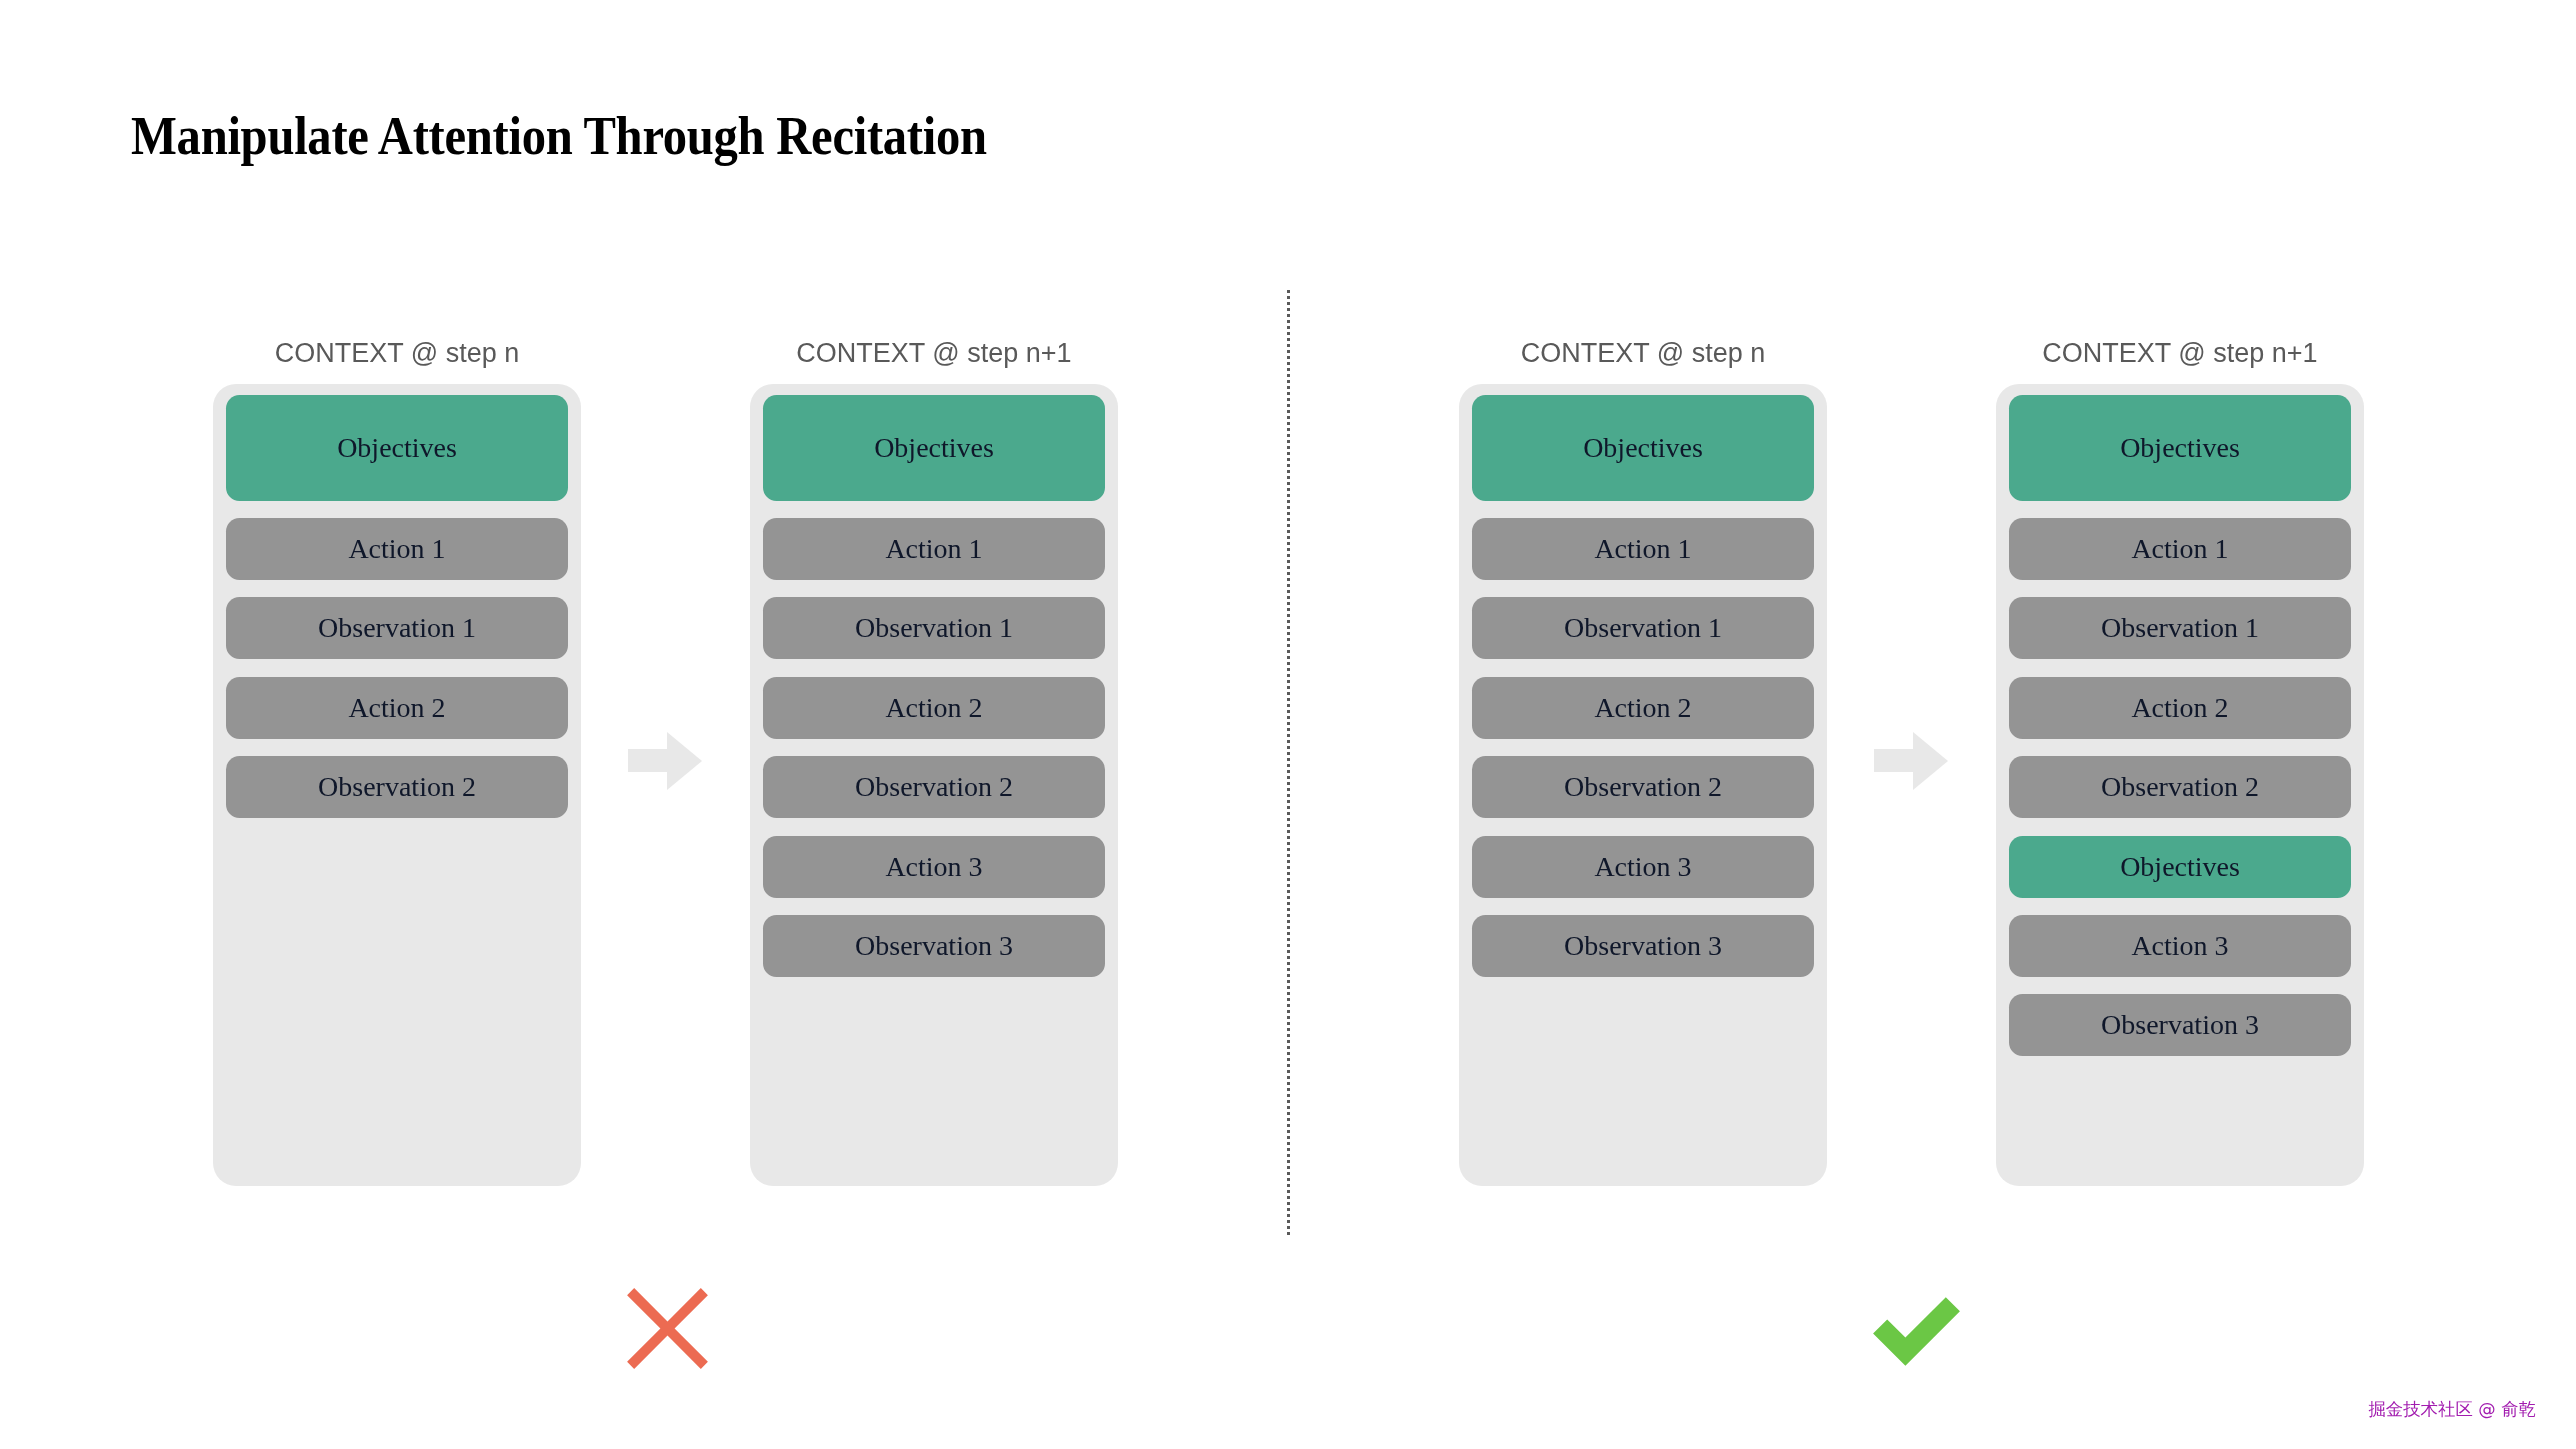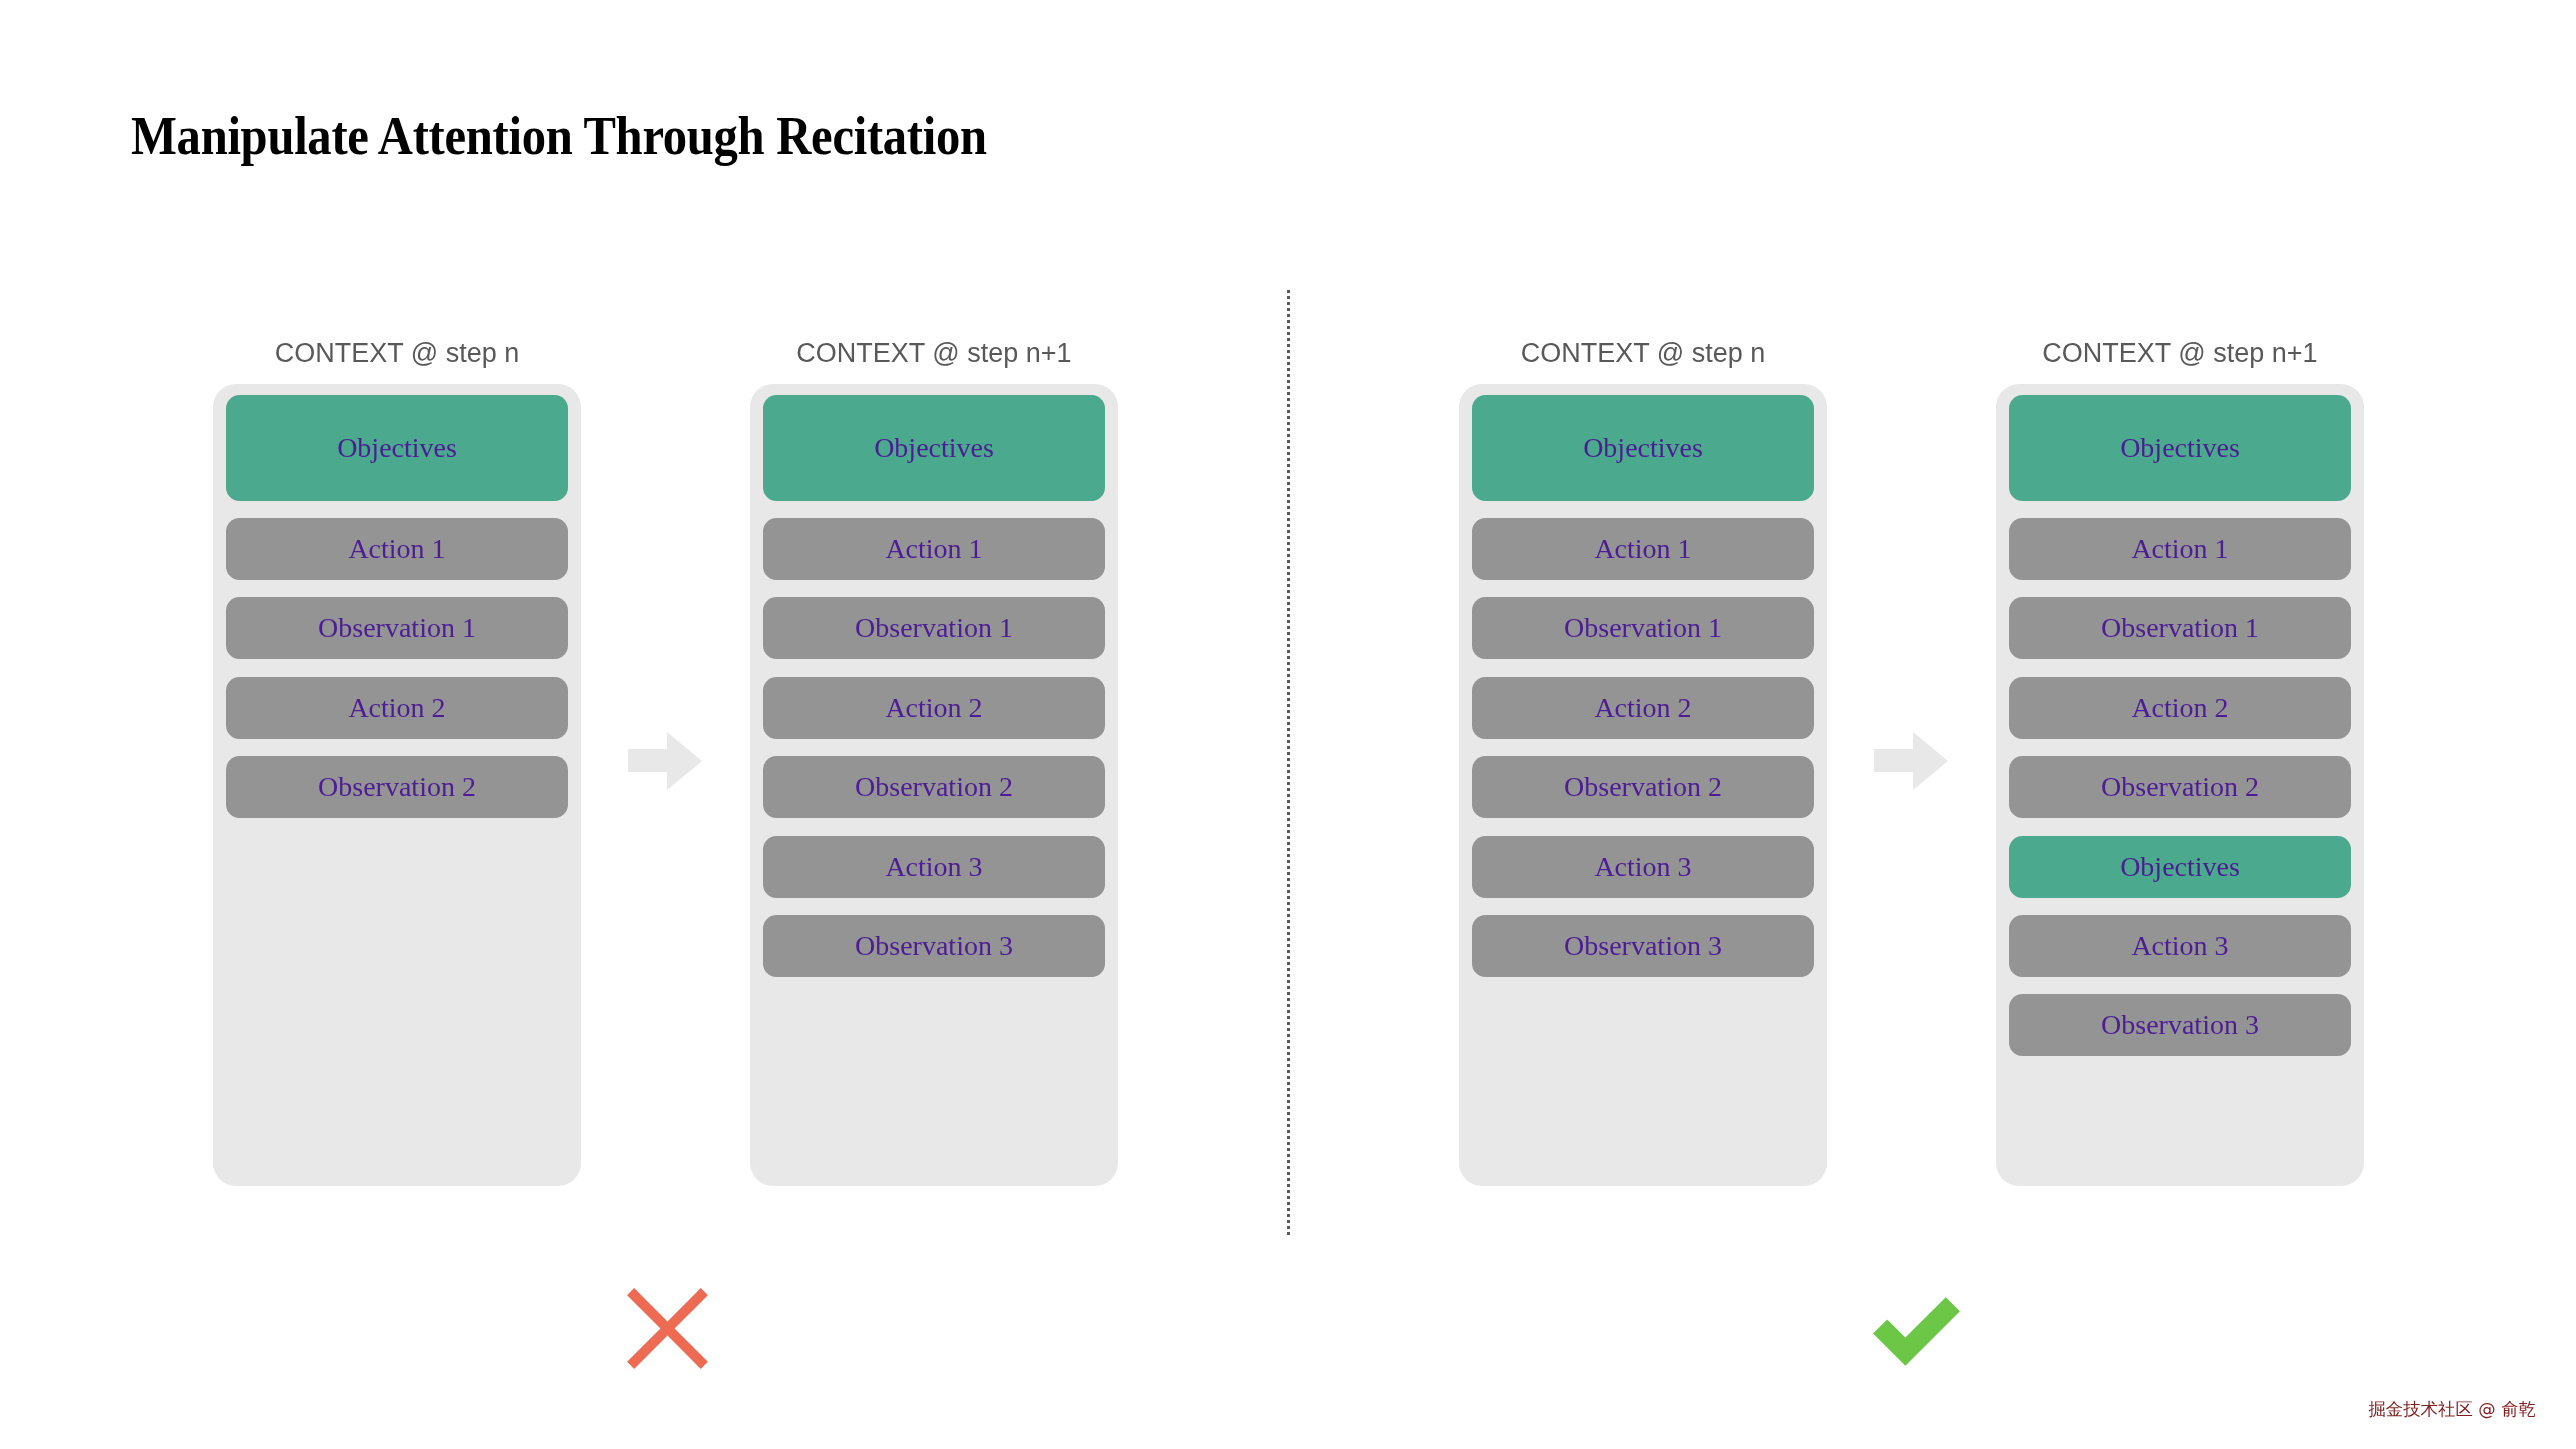--- a/index.html
+++ b/index.html
@@ -78,7 +78,7 @@
     box-sizing: border-box;
     font-family: "Liberation Serif", serif;
     font-size: 28px;
-    color: #4c1d95;
+    color: #0f172a;
     white-space: nowrap;
   }
   .block.gray { background: #949494; }

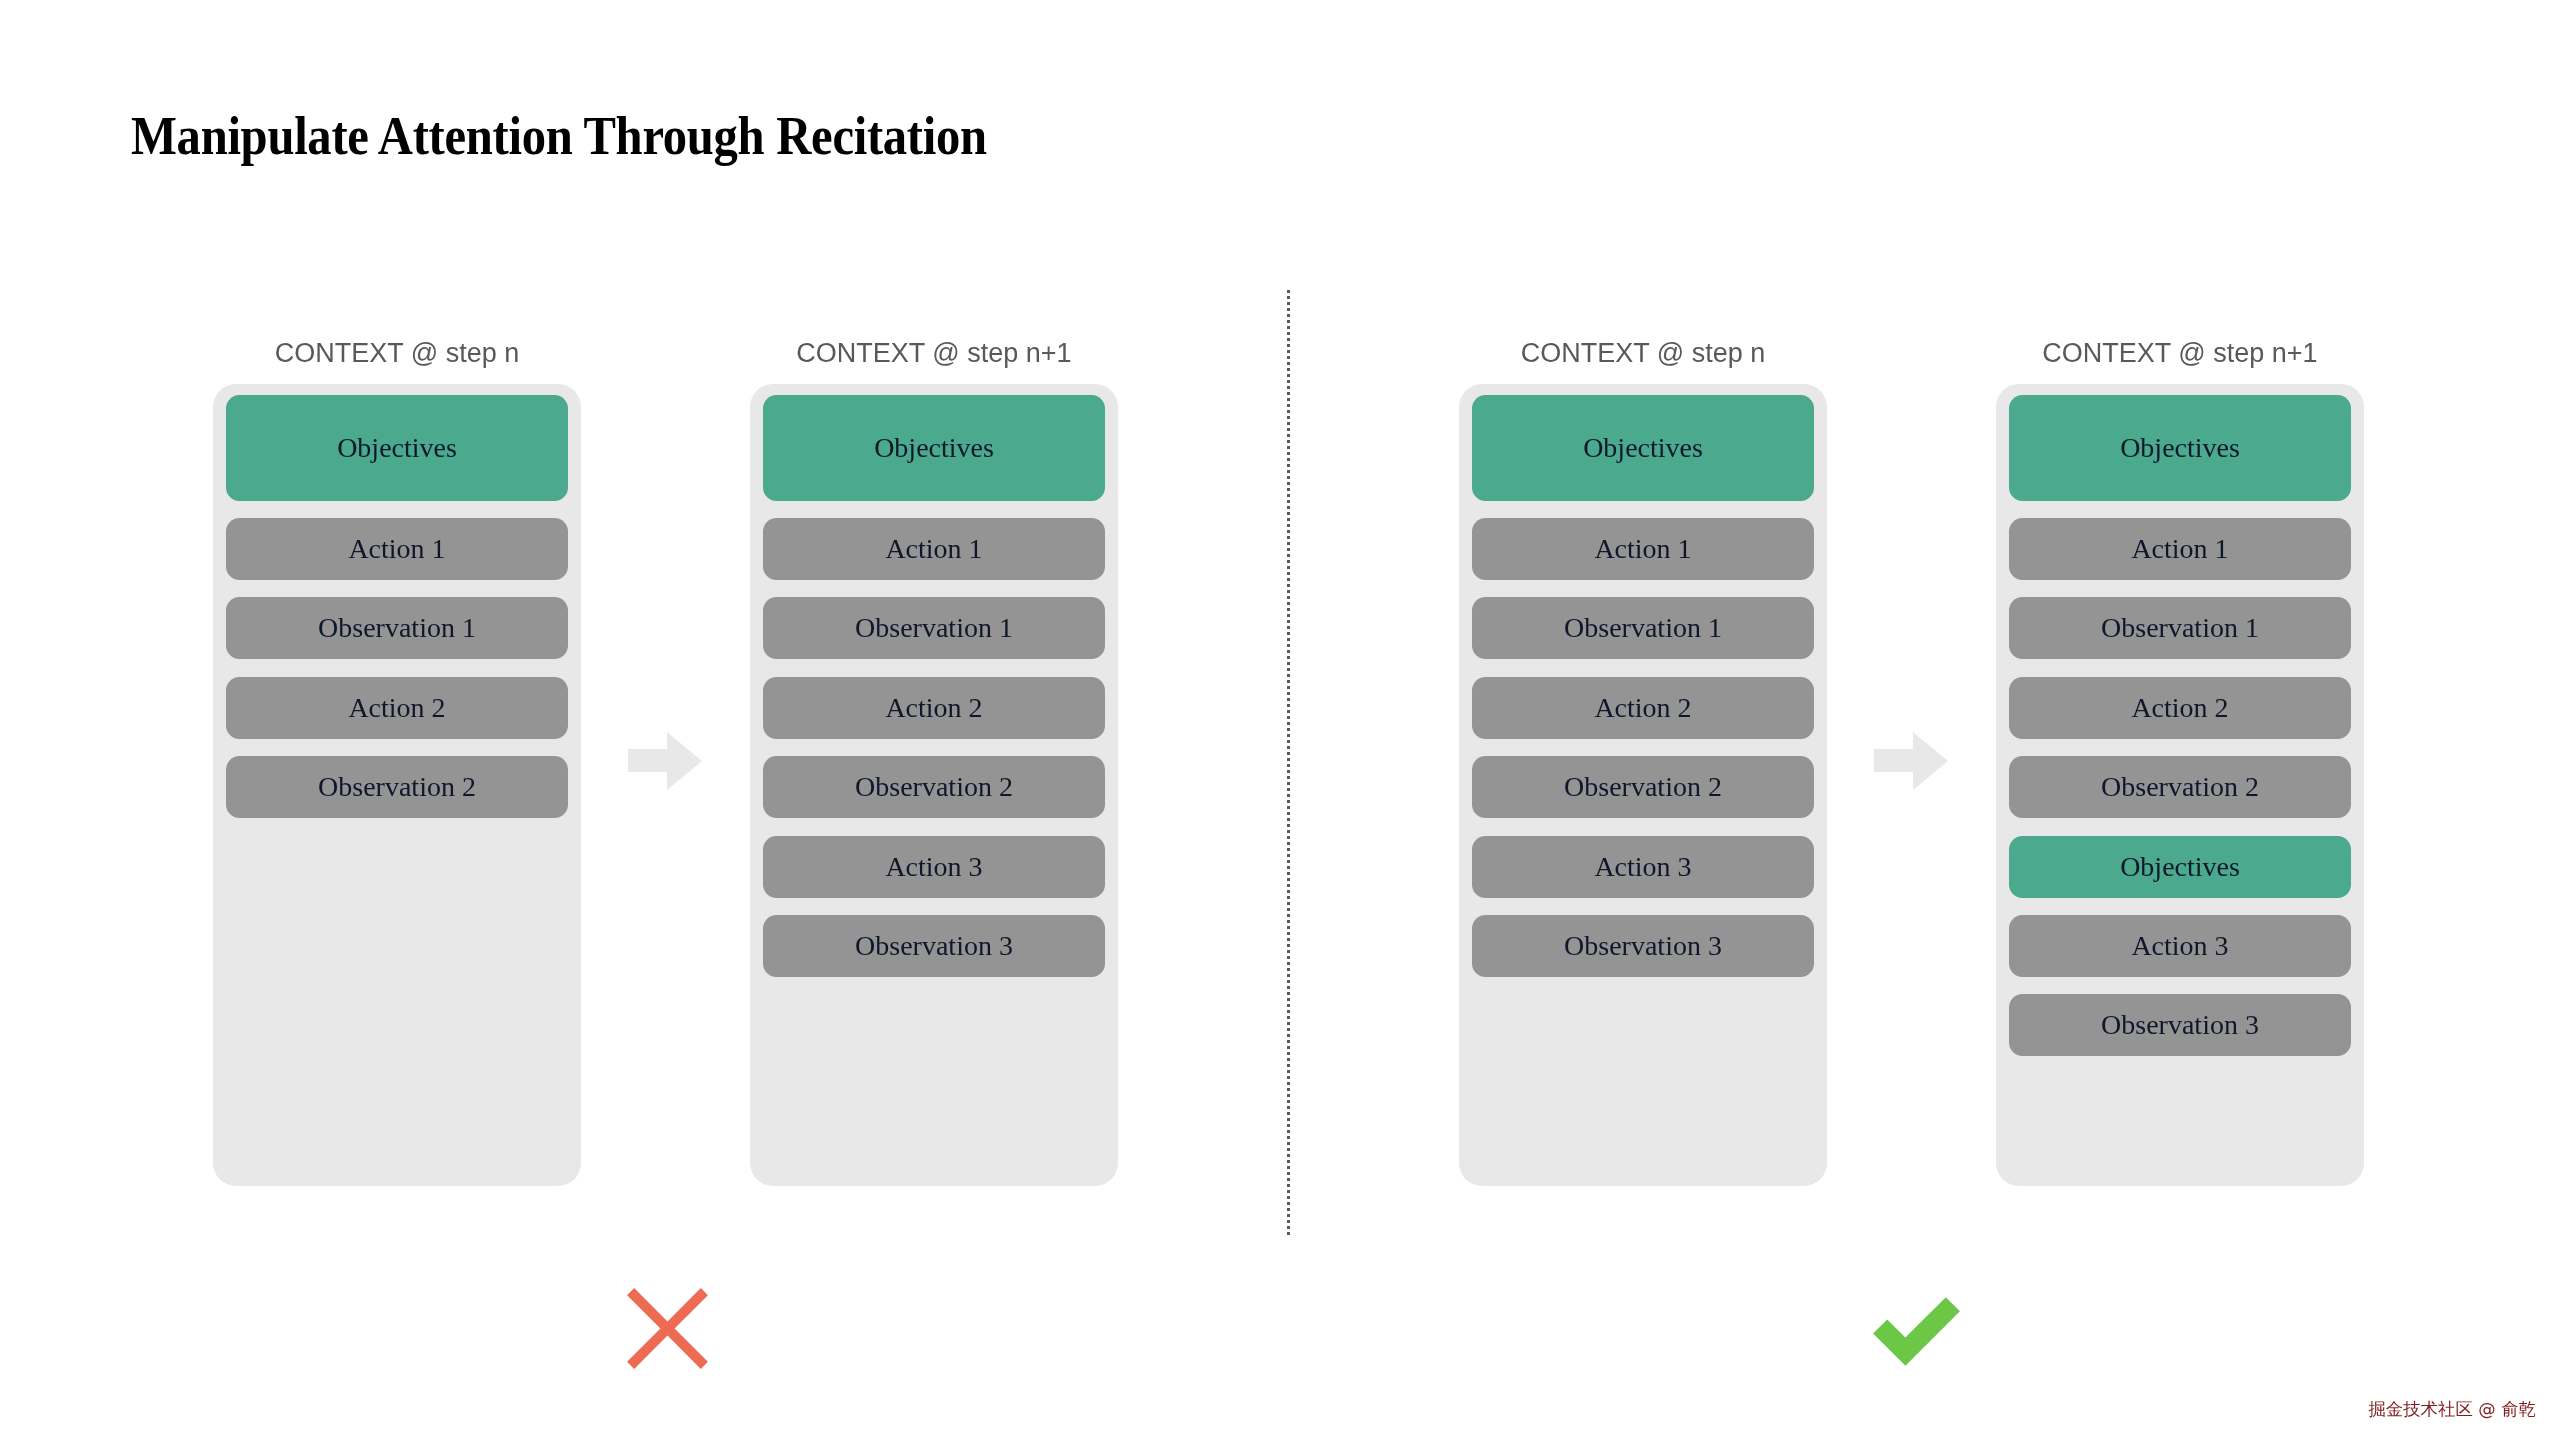--- a/index.html
+++ b/index.html
@@ -135,7 +135,7 @@
     top: 1397px;
     font-family: "DejaVu Sans", sans-serif;
     font-size: 17.4px;
-    color: #7f1d1d;
+    color: #a21caf;
     white-space: nowrap;
   }
 </style>

